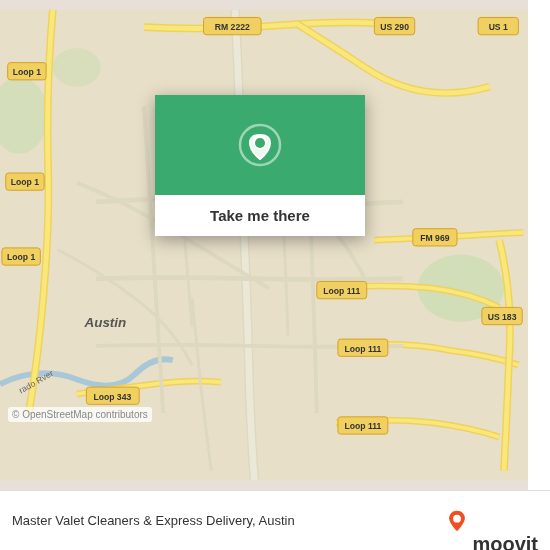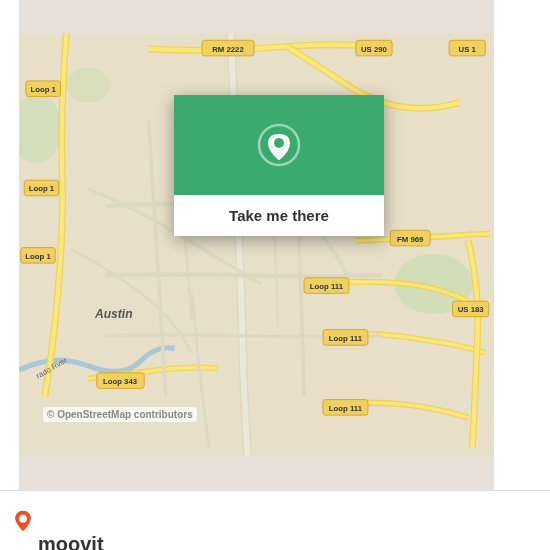--- a/index.html
+++ b/index.html
@@ -13,12 +13,11 @@
 
     
     #map-container {
-      width: 475px;
+      width: 528px;
       height: 490px;
       position: relative;
       overflow: hidden;
       background-color: #e8e0d8;
-      margin-left: 19px;
     }
 
     

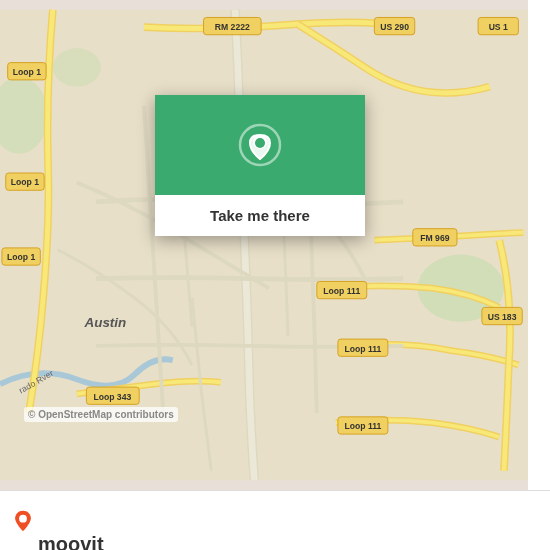--- a/index.html
+++ b/index.html
@@ -78,11 +78,10 @@
       color: #888;
       position: absolute;
       bottom: 68px;
-      left: 24px;
+      left: 8px;
       background: rgba(255,255,255,0.75);
       padding: 2px 4px;
       border-radius: 3px;
-      font-weight: bold;
     }
 
     #place-name {

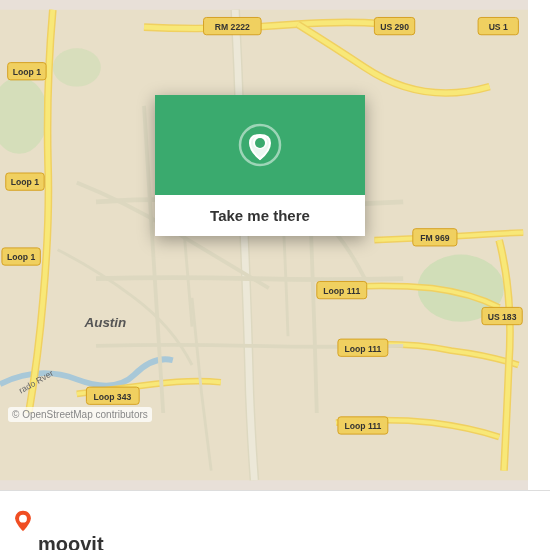--- a/index.html
+++ b/index.html
@@ -228,6 +228,7 @@
 </div>
 
 <div id="bottom-bar">
+  <span id="place-name">Master Valet Cleaners &amp; Express Delivery, Austin</span>
   <div id="moovit-logo">
 
     <svg id="moovit-pin" viewBox="0 0 22 28" xmlns="http://www.w3.org/2000/svg">

